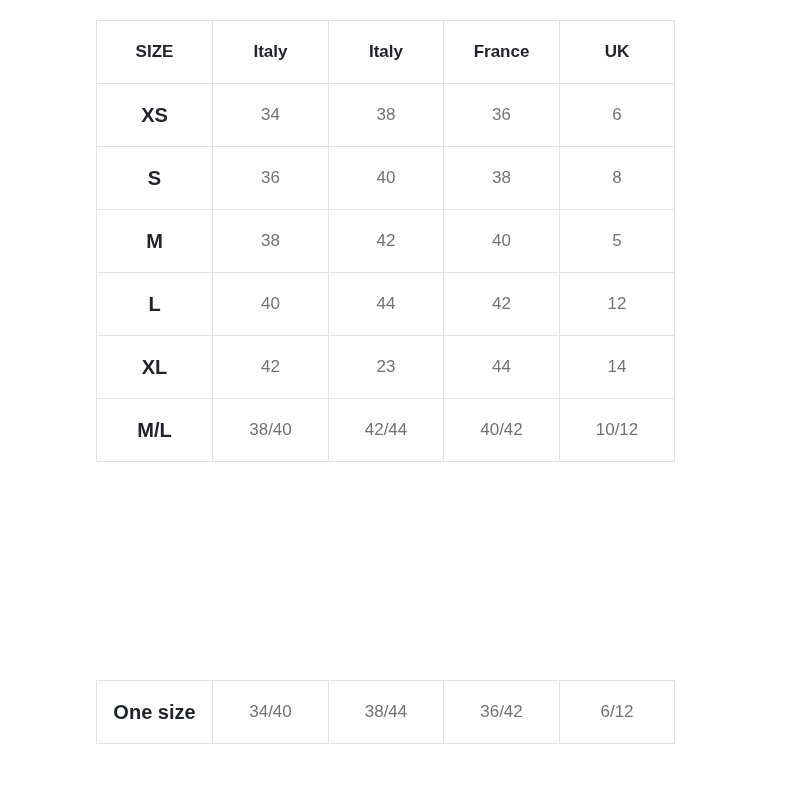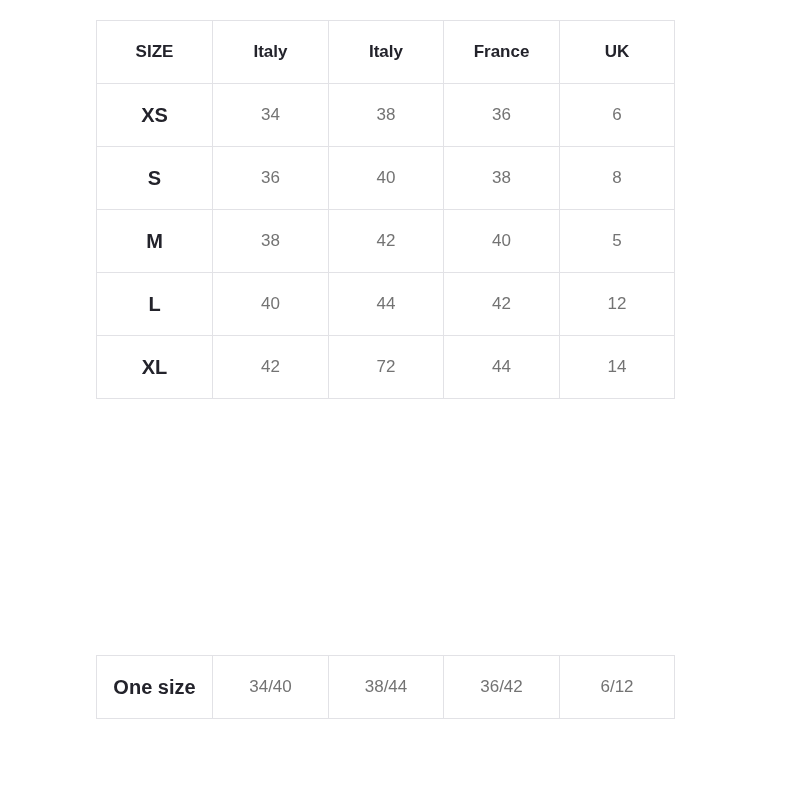--- a/index.html
+++ b/index.html
@@ -111,7 +111,7 @@
         <tr>
           <td class="first-col">XL</td>
           <td>42</td>
-          <td>72</td>
+          <td>23</td>
           <td>44</td>
           <td>14</td>
         </tr>

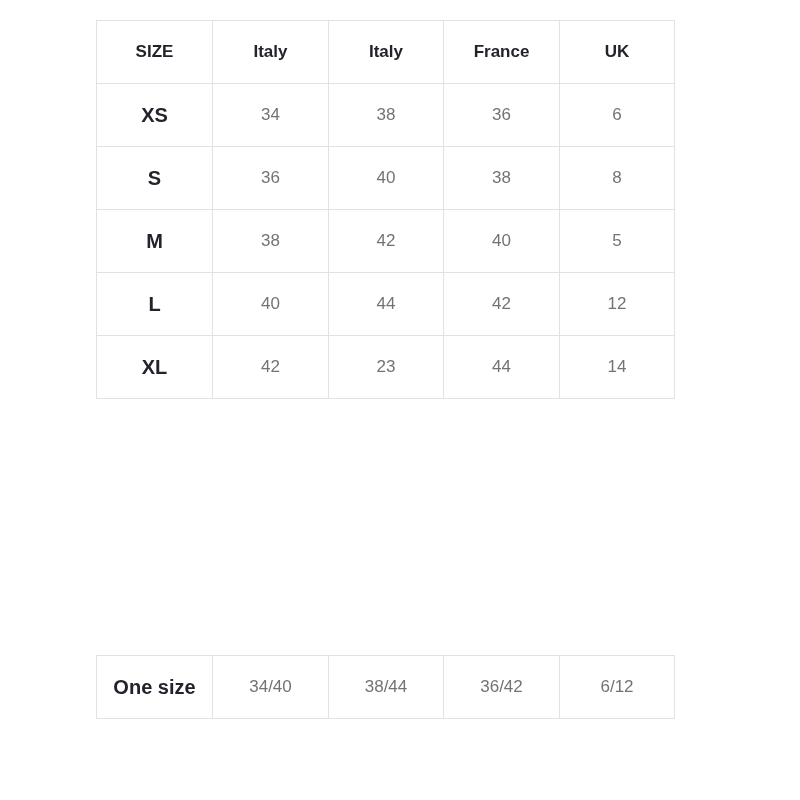--- a/index.html
+++ b/index.html
@@ -115,6 +115,13 @@
           <td>44</td>
           <td>14</td>
         </tr>
+        <tr>
+          <td class="first-col">M/L</td>
+          <td>38/40</td>
+          <td>42/44</td>
+          <td>40/42</td>
+          <td>10/12</td>
+        </tr>
       </tbody>
     </table>
   </div>

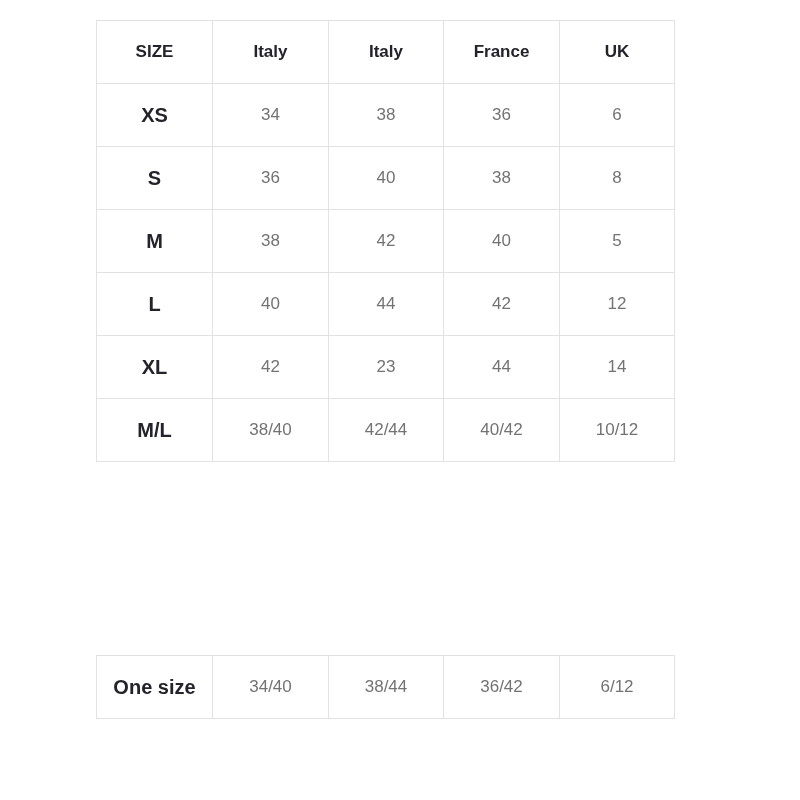--- a/index.html
+++ b/index.html
@@ -24,7 +24,7 @@
     width: 578px;
   }
   #main-table-wrap { top: 20px; }
-  #secondary-table-wrap { top: 655px; }
+  #secondary-table-wrap { top: 680px; }
 
   table.size-table {
     border-collapse: collapse;

